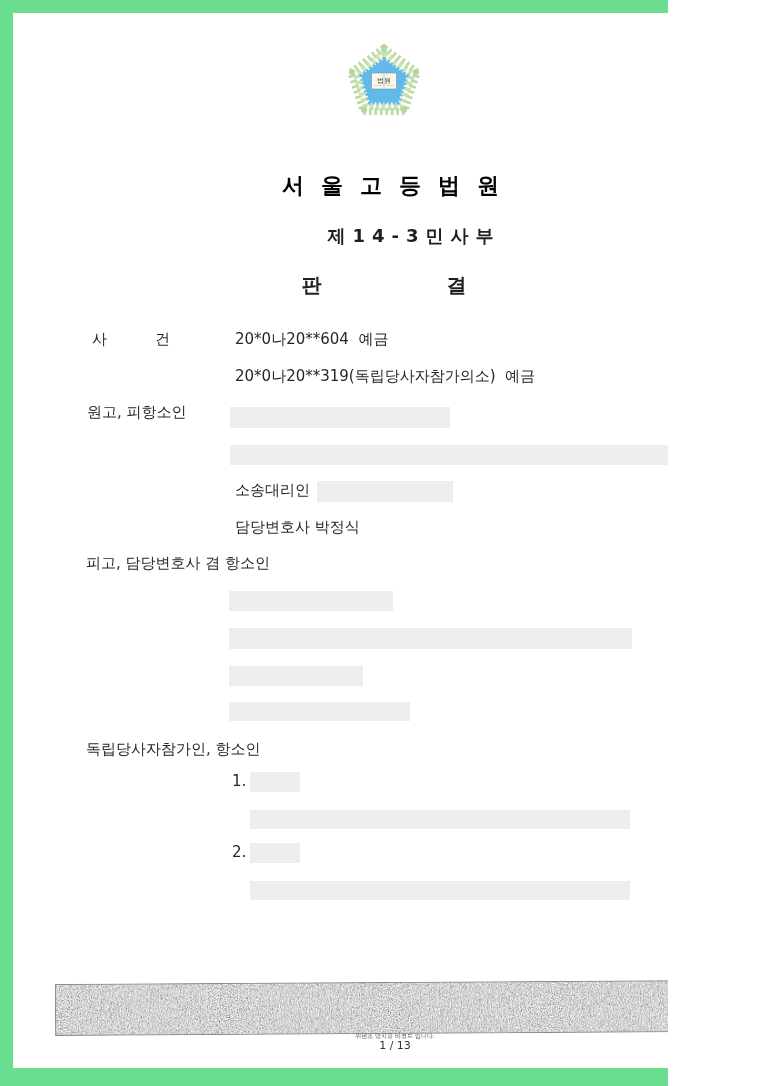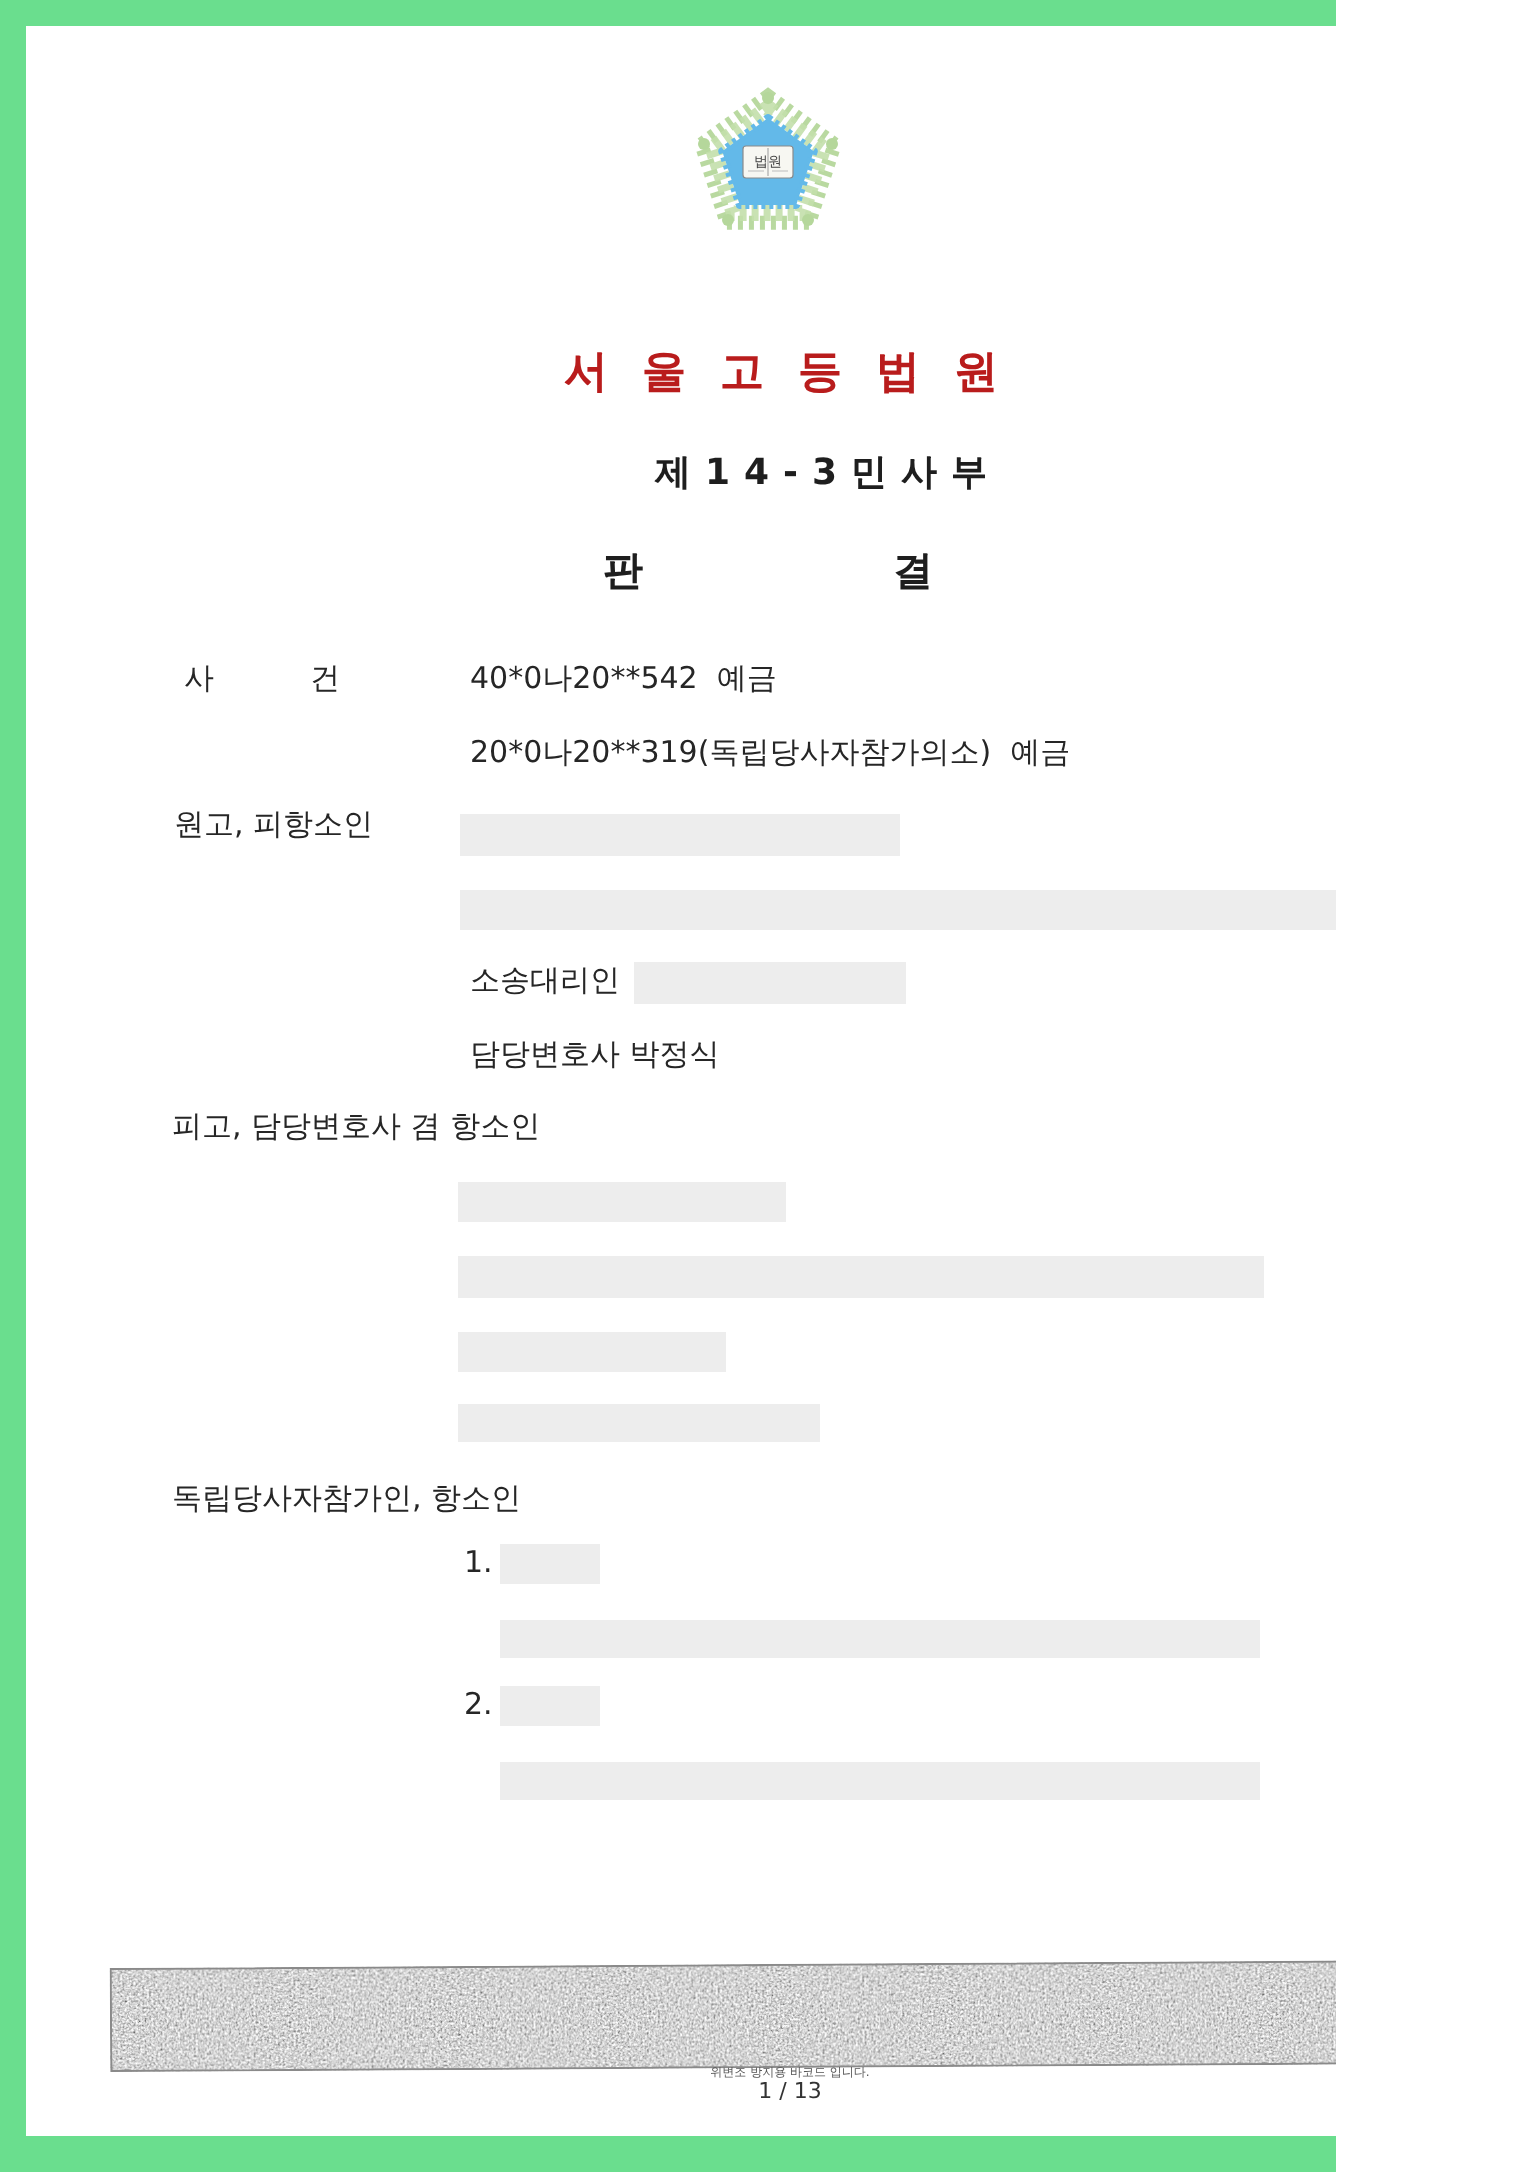--- a/index.html
+++ b/index.html
@@ -9,7 +9,7 @@
   .abs{position:absolute;}
   .txt{color:#262626;}
   .court-name{left:0;top:171px;width:768px;text-align:center;font-size:22px;font-weight:bold;
-    letter-spacing:17px;text-indent:30px;color:#b91c1c;}
+    letter-spacing:17px;text-indent:30px;color:#000000;}
   .division{left:0;top:224px;width:768px;text-align:center;font-size:18px;font-weight:bold;
     letter-spacing:7px;text-indent:20px;color:#1e1e1e;padding-left:20px;}
   .judgment{left:0;top:272px;width:768px;display:flex;justify-content:center;gap:125px;

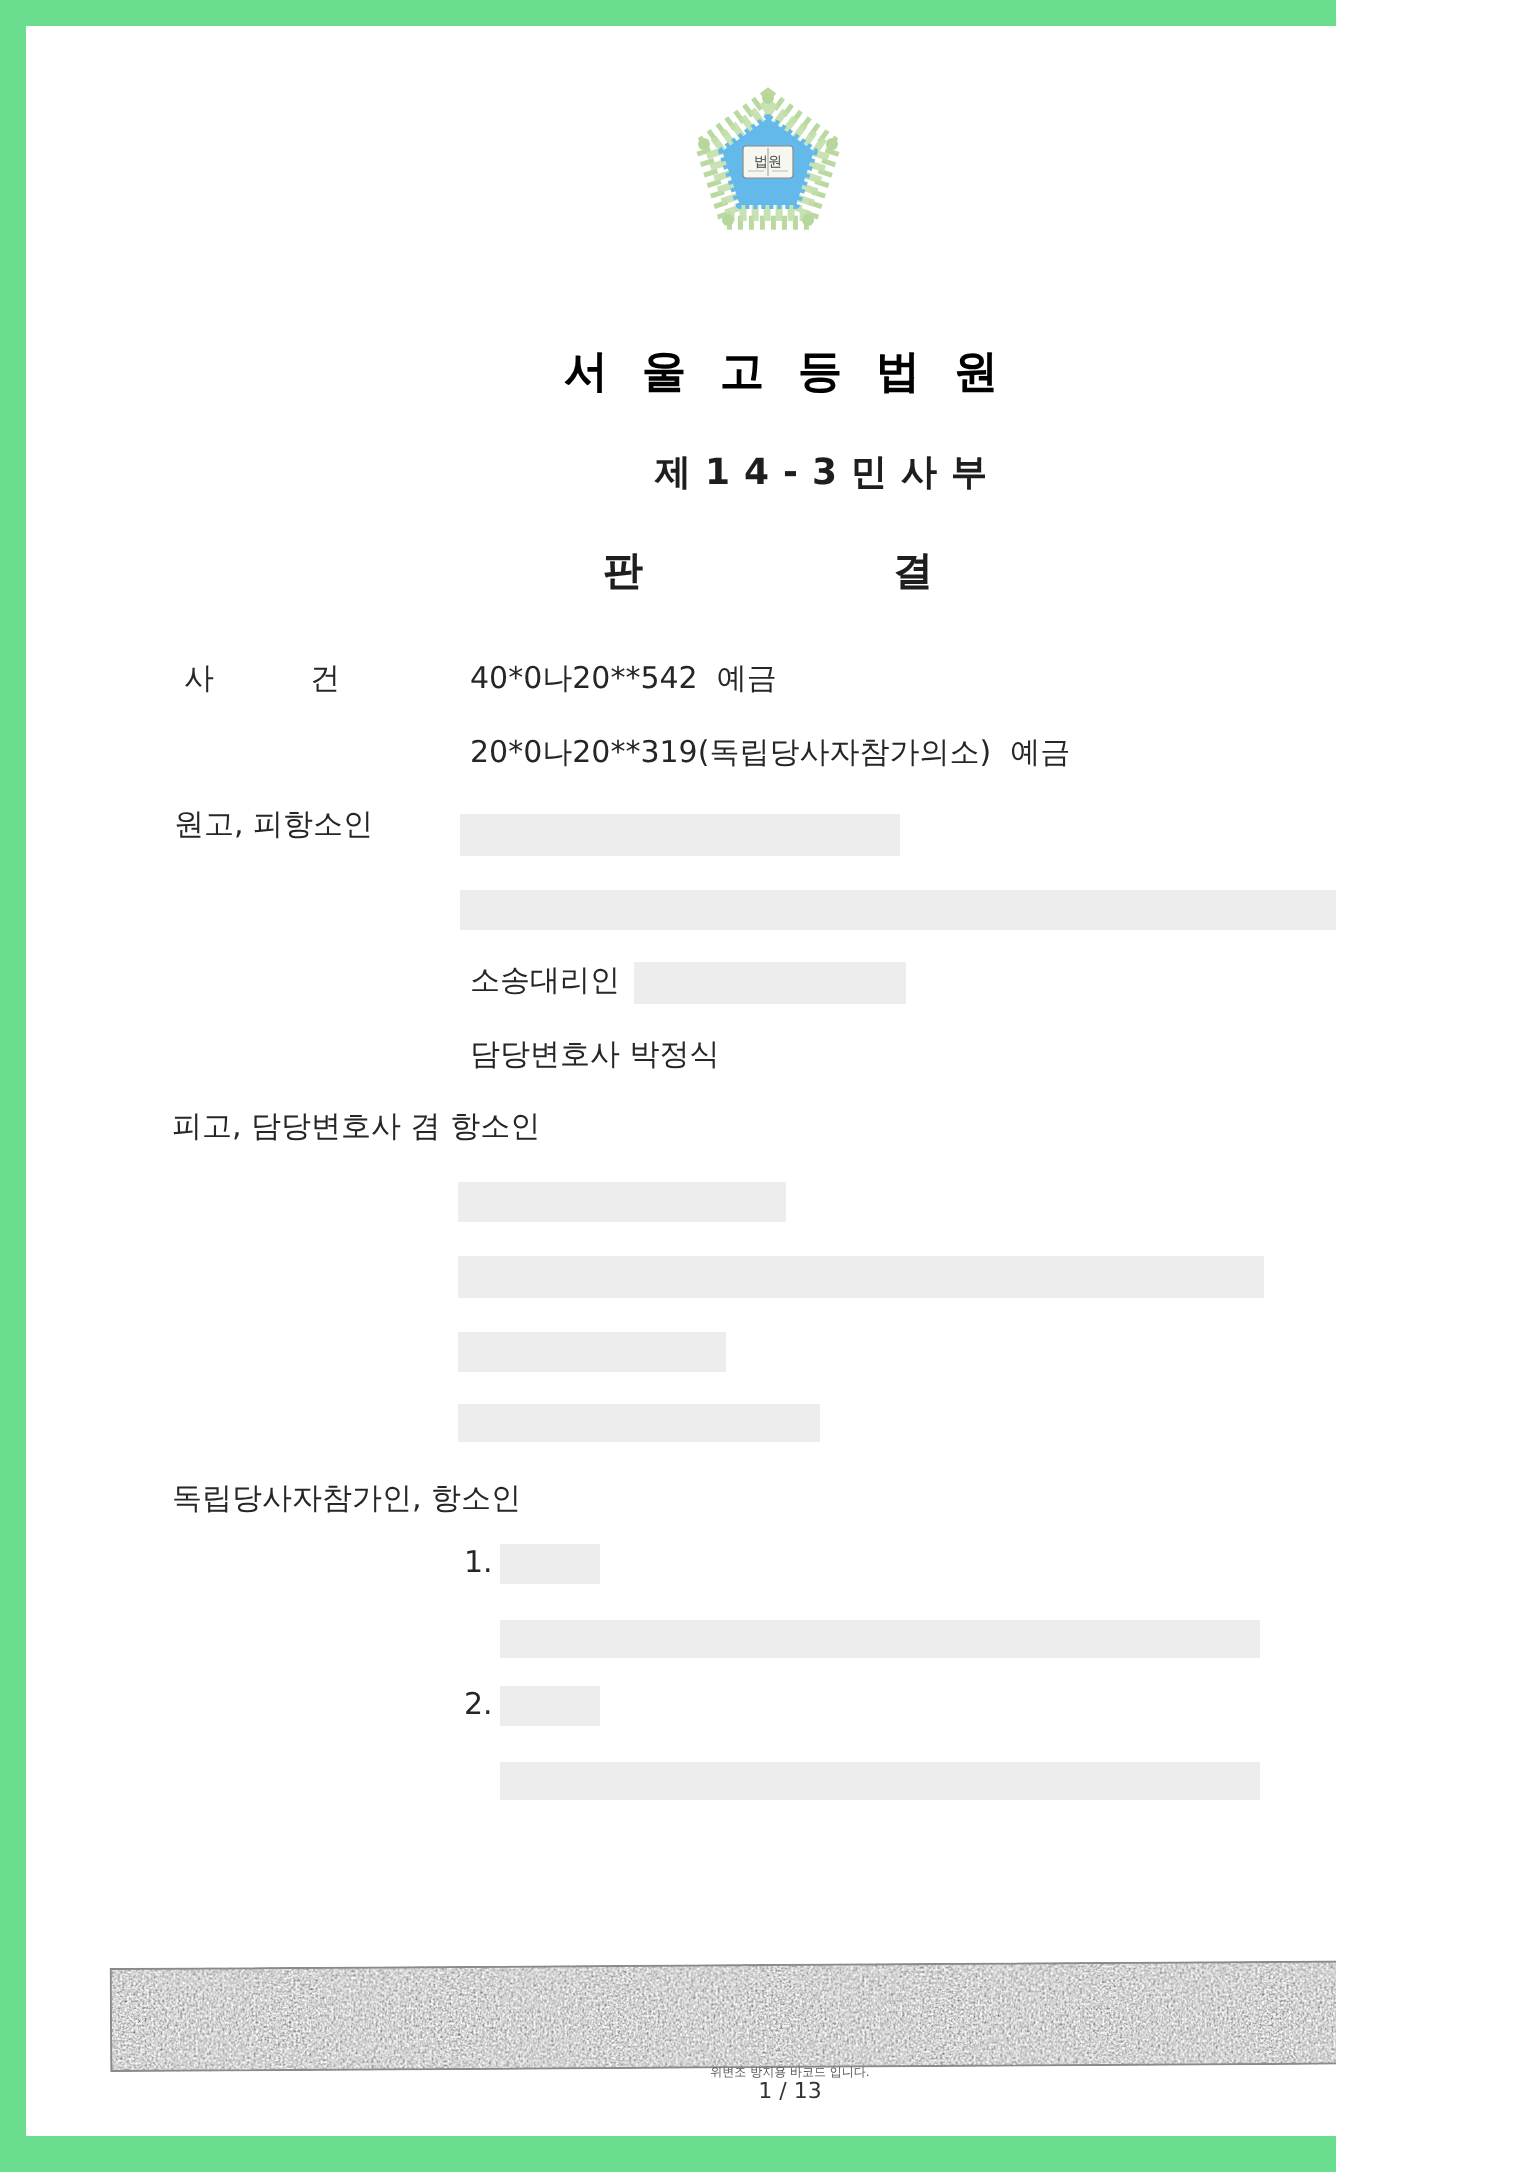--- a/index.html
+++ b/index.html
@@ -60,7 +60,7 @@
     <span>사</span>
     <span>건</span>
   </div>
-  <div class="abs row val txt" style="top:330px;">40*0나20**542  예금</div>
+  <div class="abs row val txt" style="top:330px;">20*0나20**604  예금</div>
   <div class="abs row val txt" style="top:367px;">20*0나20**319(독립당사자참가의소)  예금</div>
 
   <div class="abs row lbl-left txt" style="top:403px;">원고, 피항소인</div>

